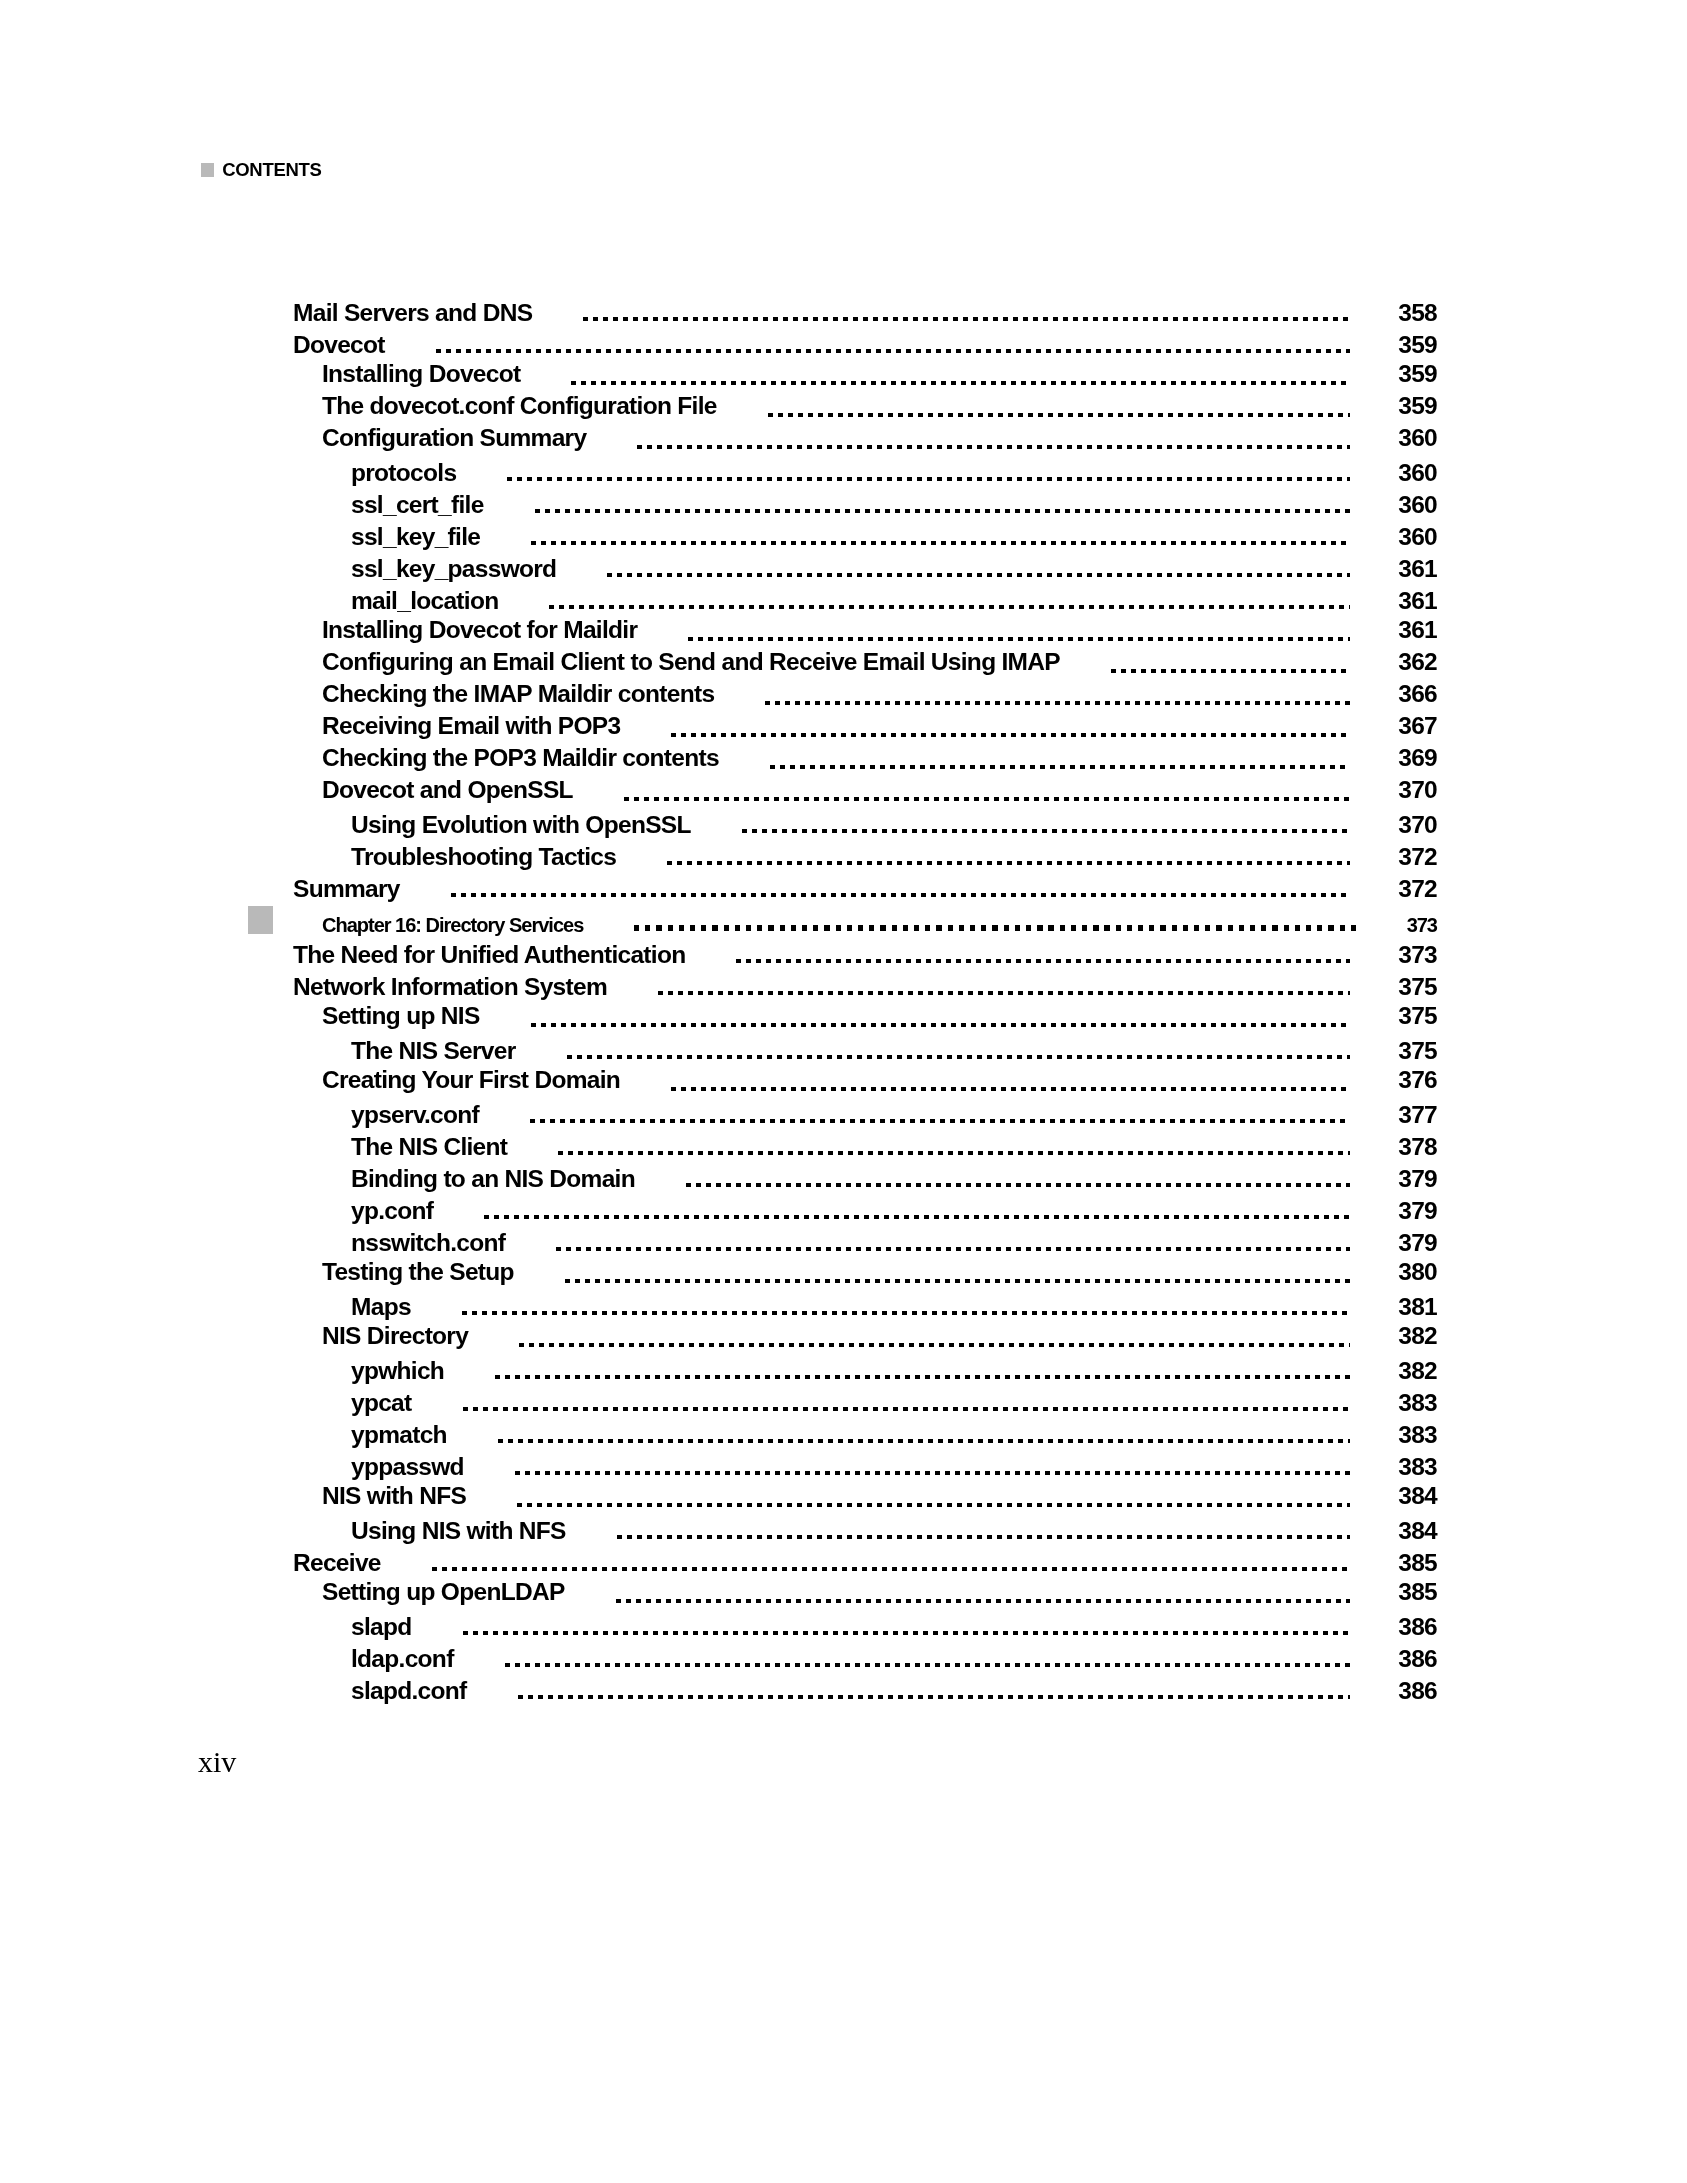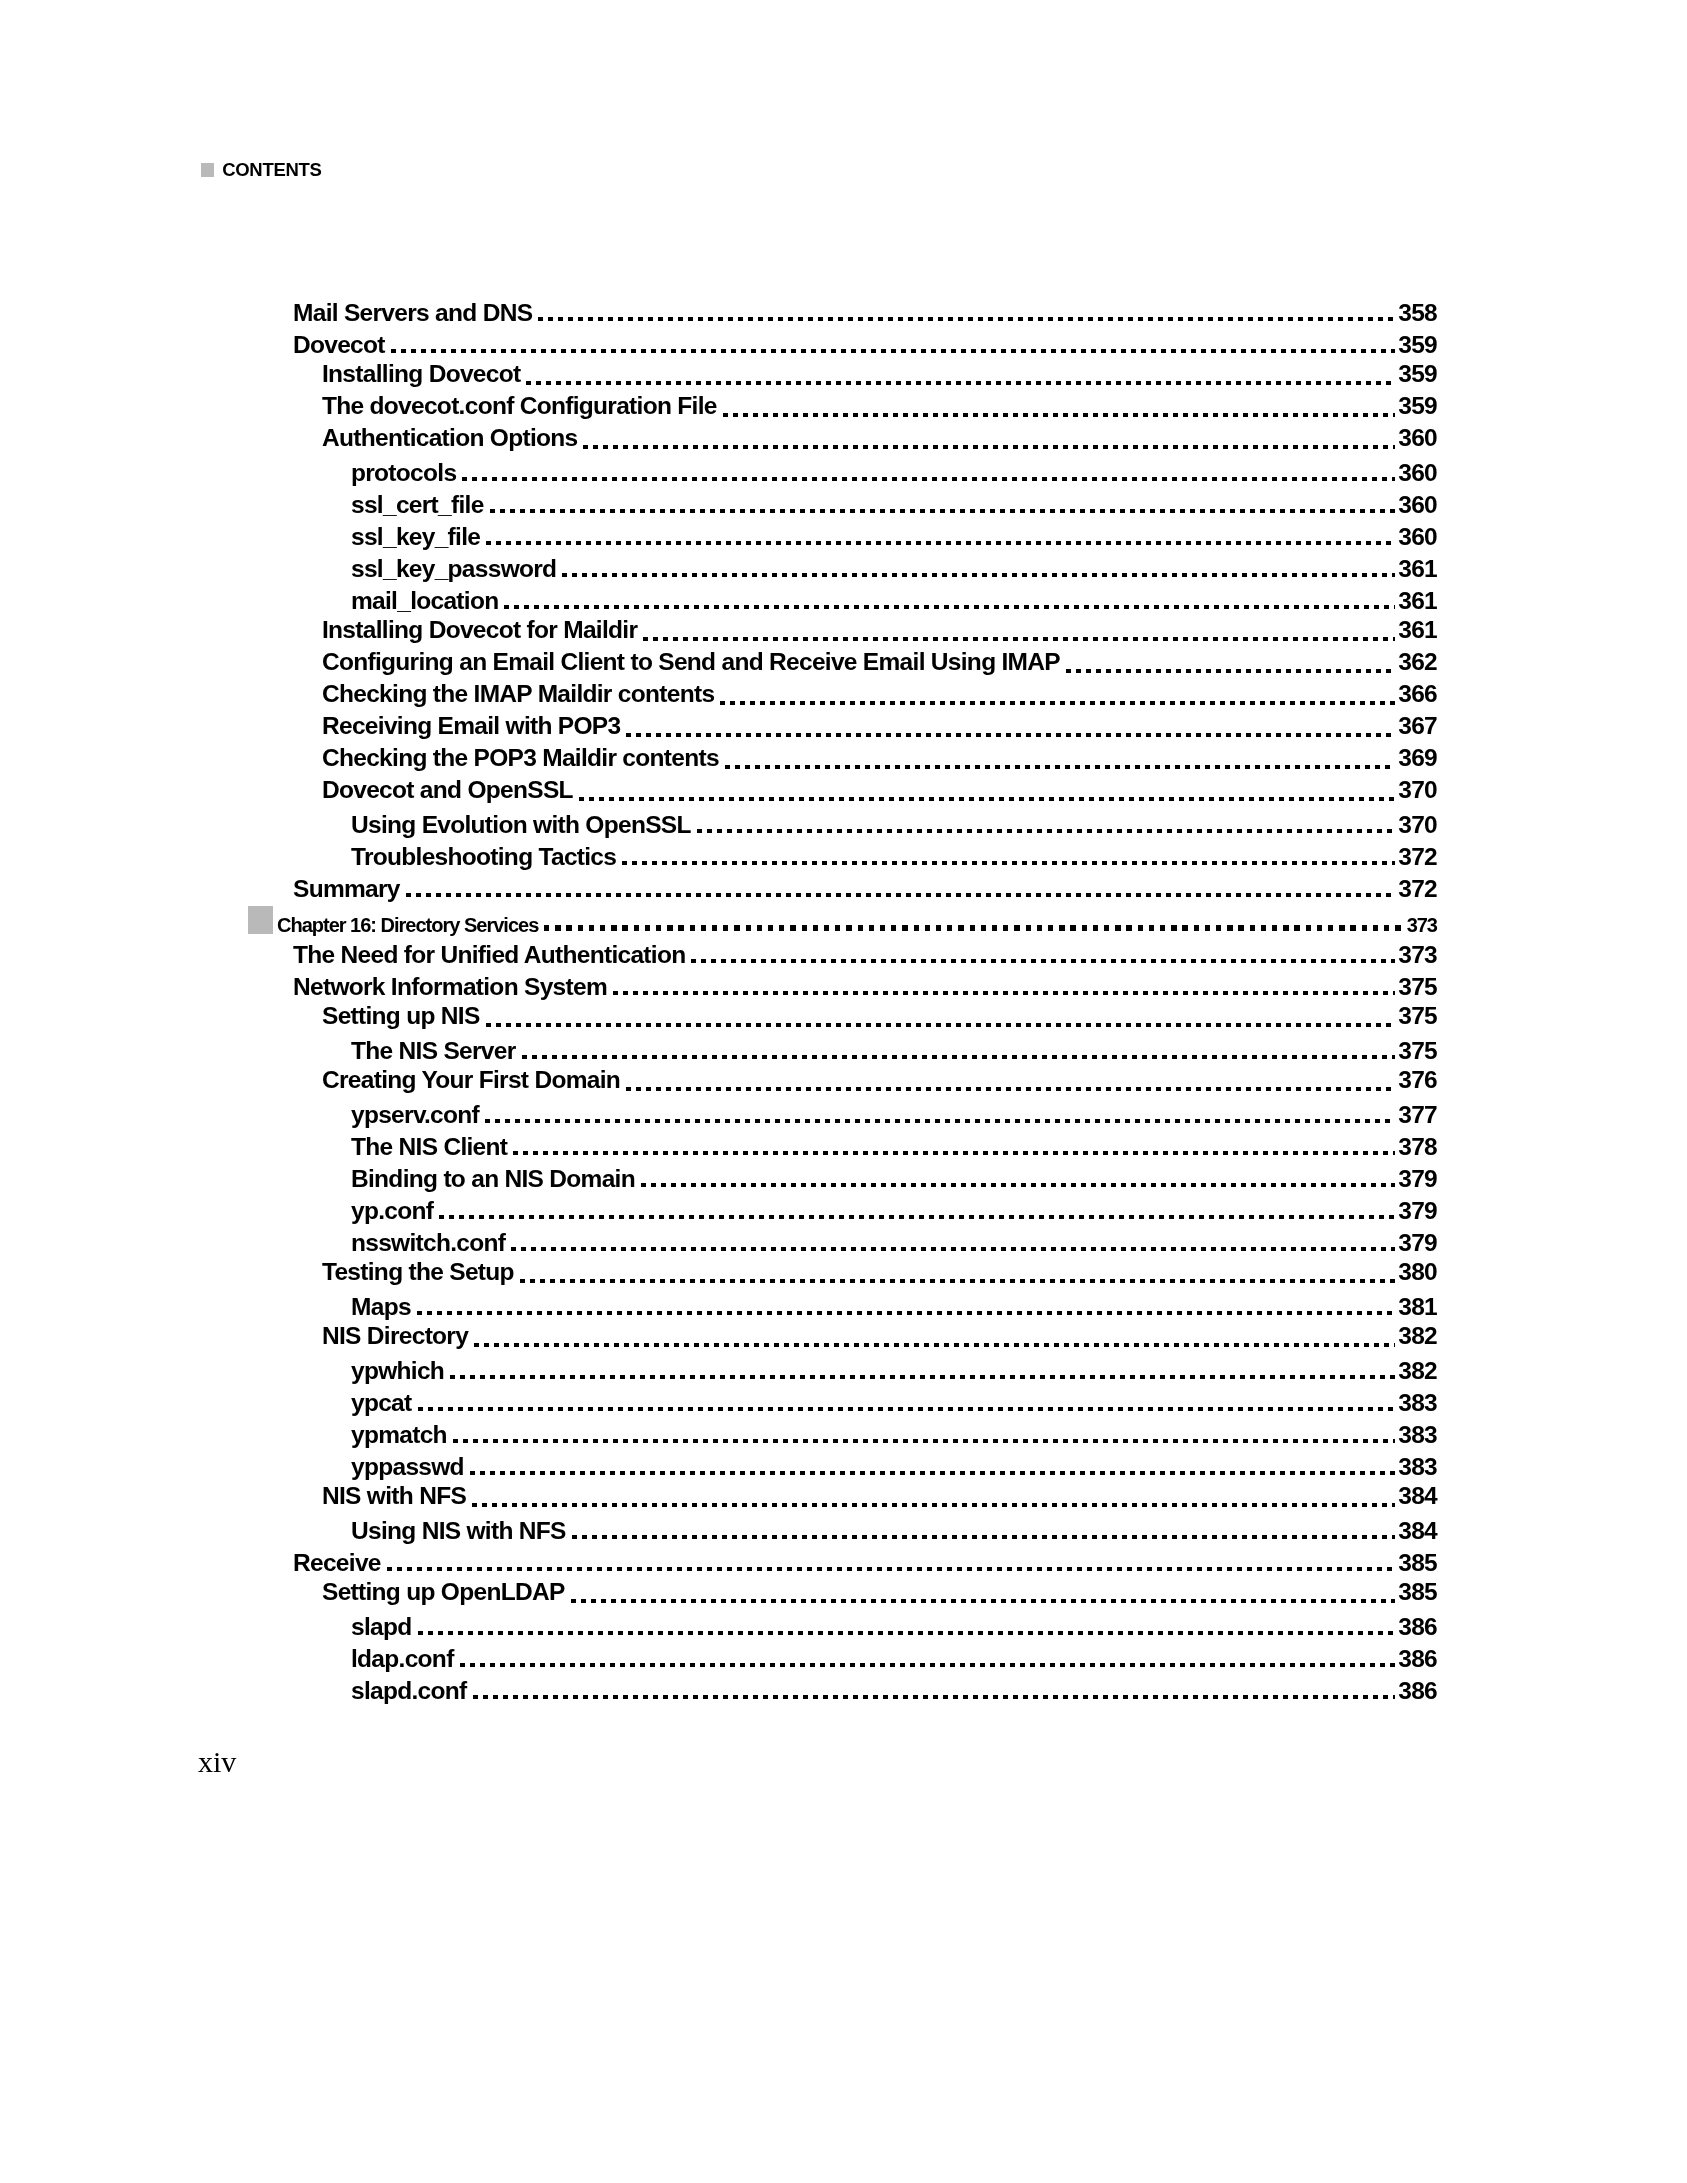--- a/index.html
+++ b/index.html
@@ -30,6 +30,7 @@
     font-size:24.5px; font-weight:bold; letter-spacing:-0.7px;
     line-height:1.05;
     white-space:nowrap;
+    gap:45px;
   }
   .row .label { flex:0 0 auto; }
   .row .leader {

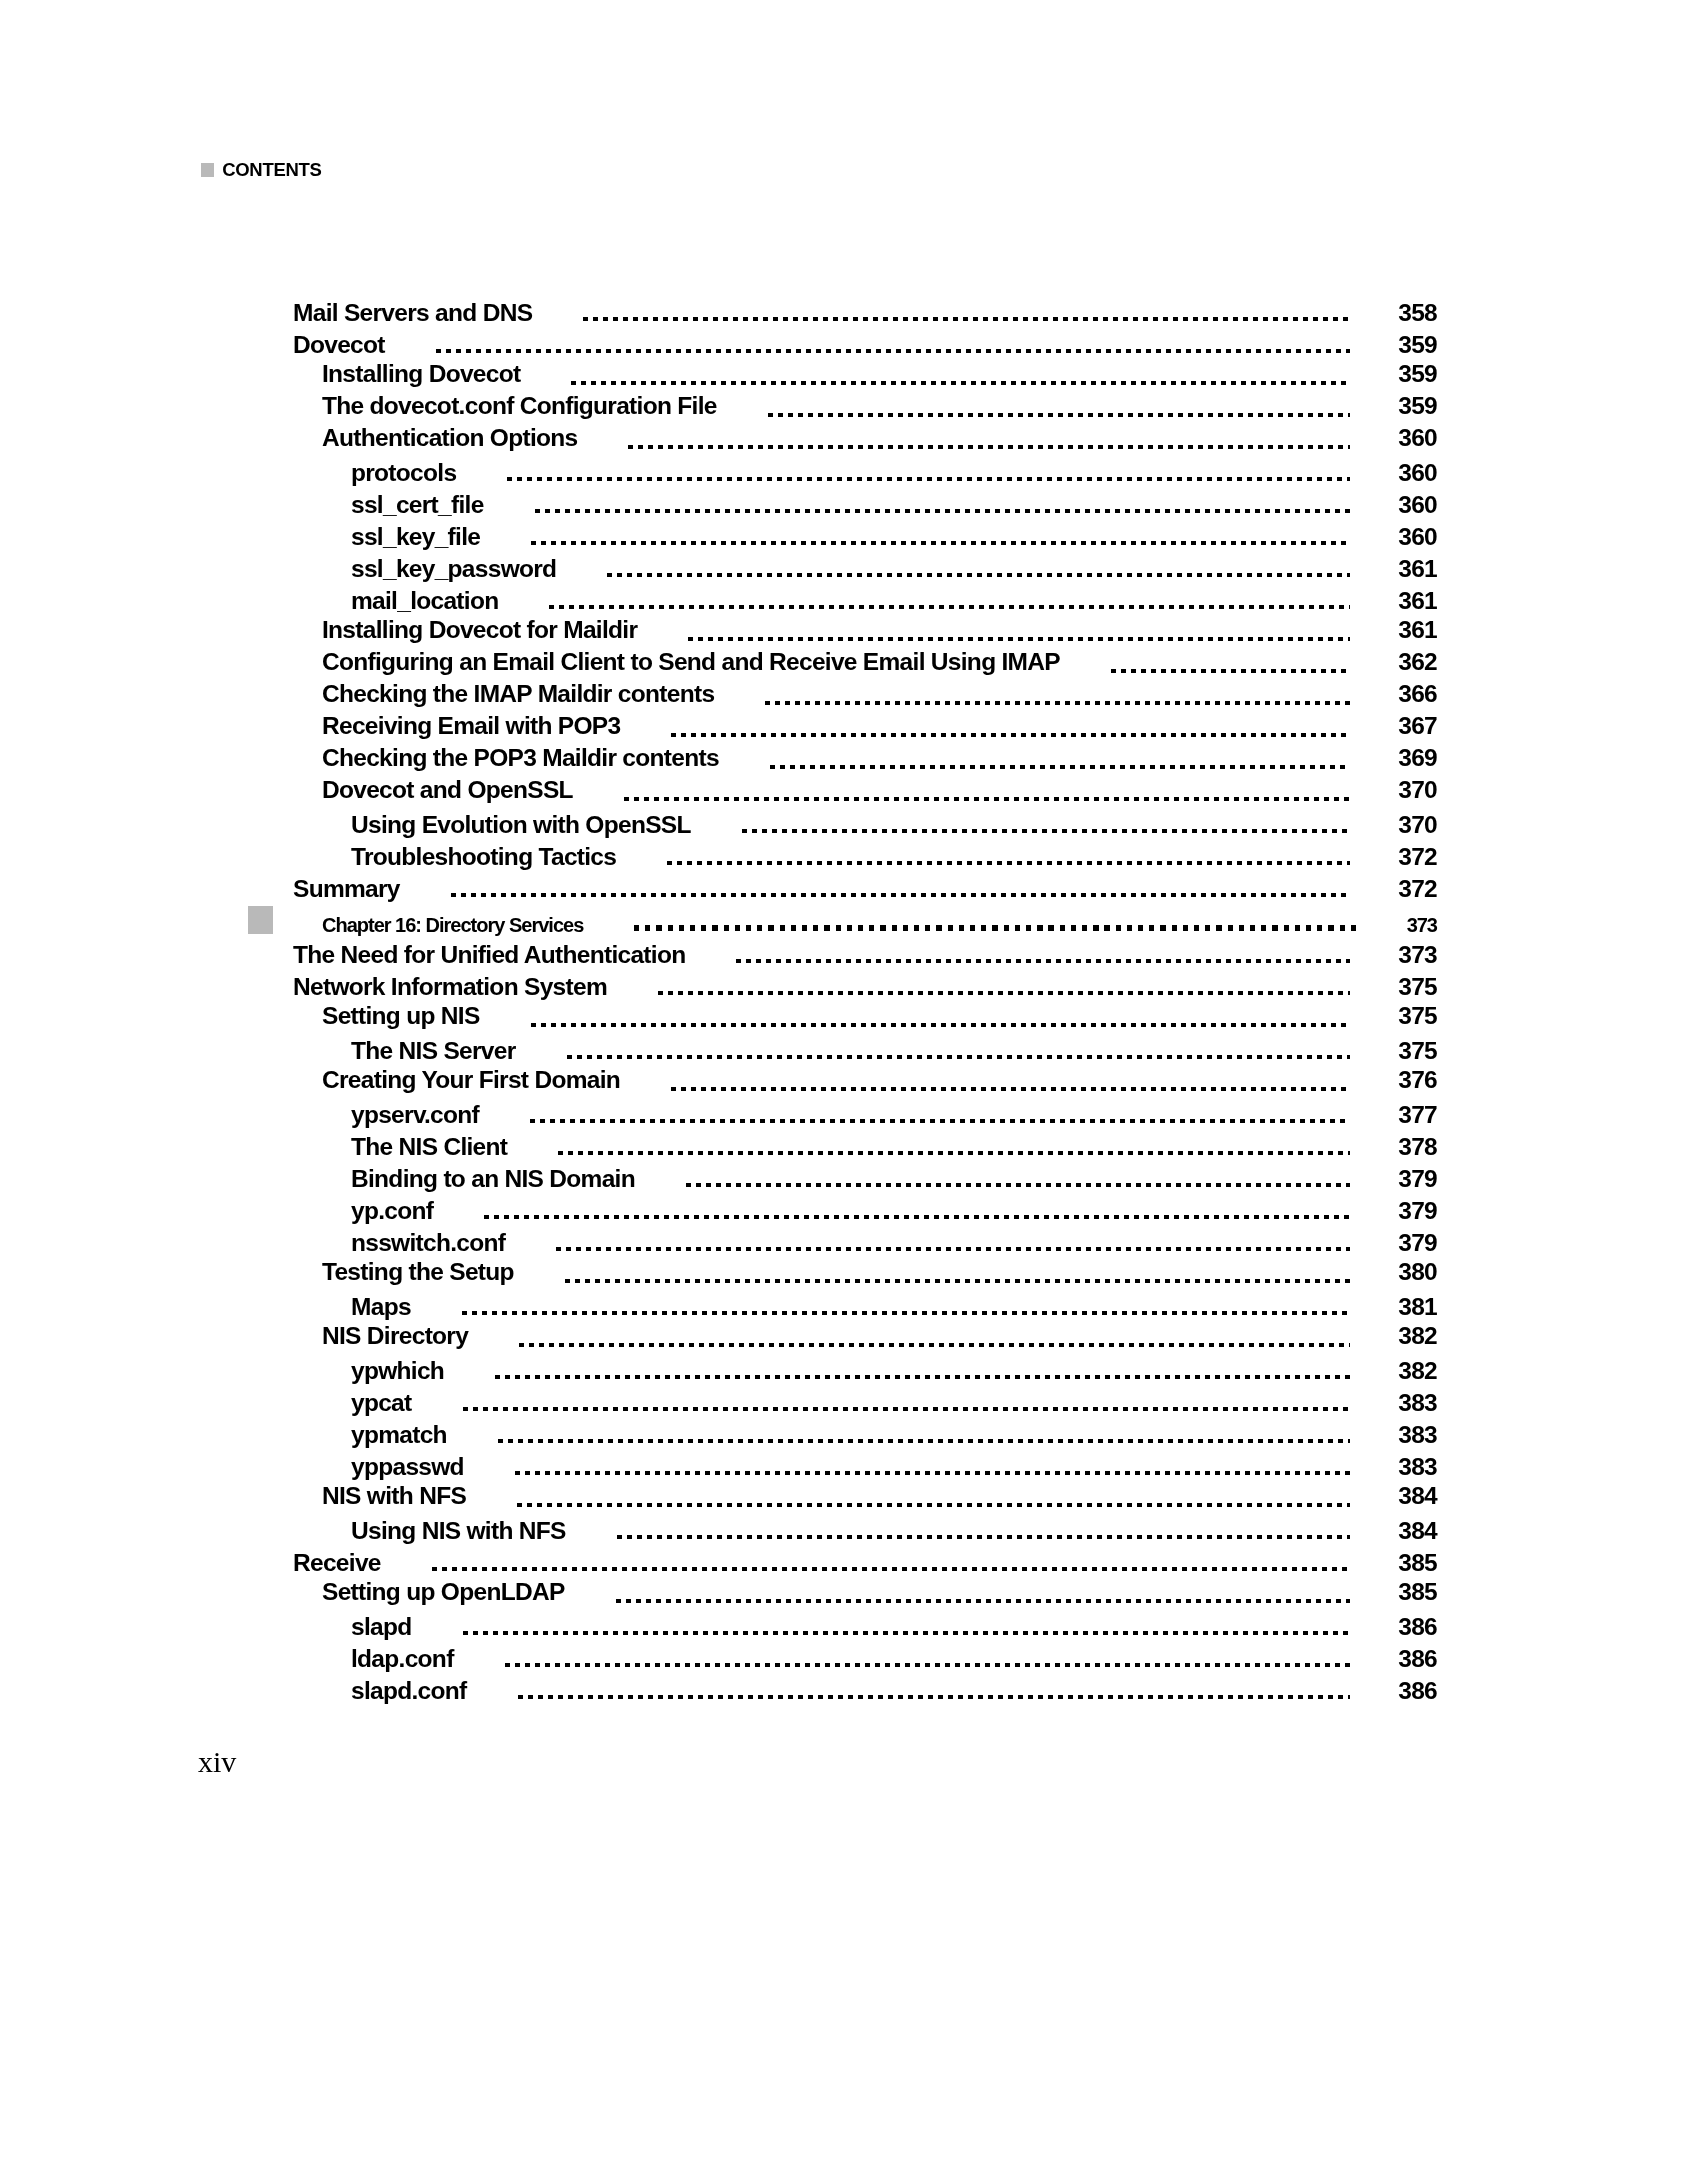--- a/index.html
+++ b/index.html
@@ -95,7 +95,7 @@
       <span class="pagenum">359</span>
     </div>
     <div class="row lvl2">
-      <span class="label">Authentication Options</span>
+      <span class="label">Configuration Summary</span>
       <span class="leader"></span>
       <span class="pagenum">360</span>
     </div>

